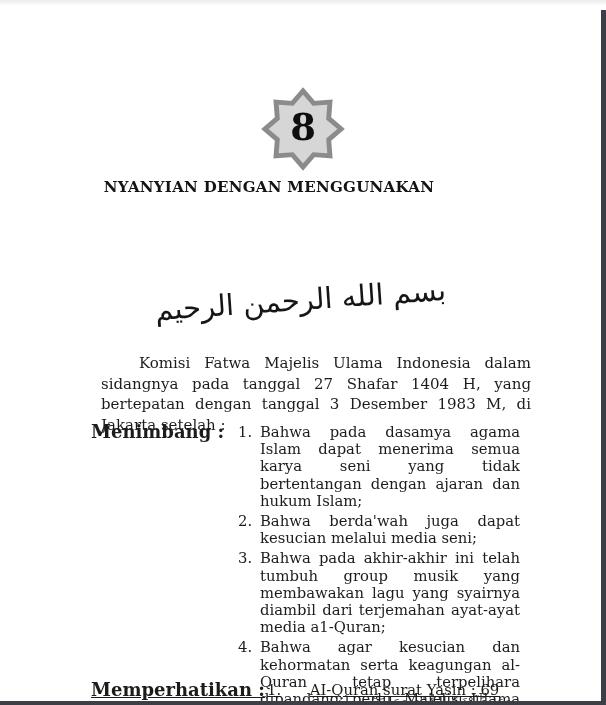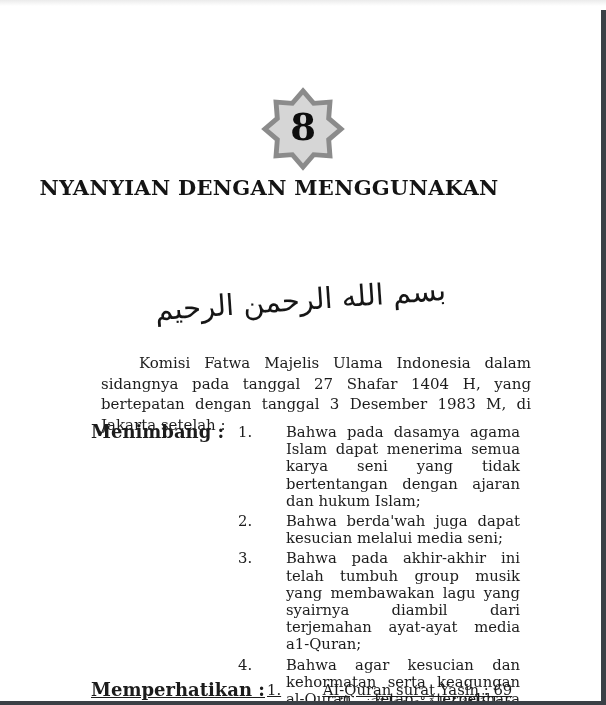--- a/index.html
+++ b/index.html
@@ -55,7 +55,7 @@
     width: 538px;
     text-align: center;
     font-weight: bold;
-    font-size: 21px;
+    font-size: 15px;
     line-height: 21.5px;
     letter-spacing: 0.3px;
     color: #141414;

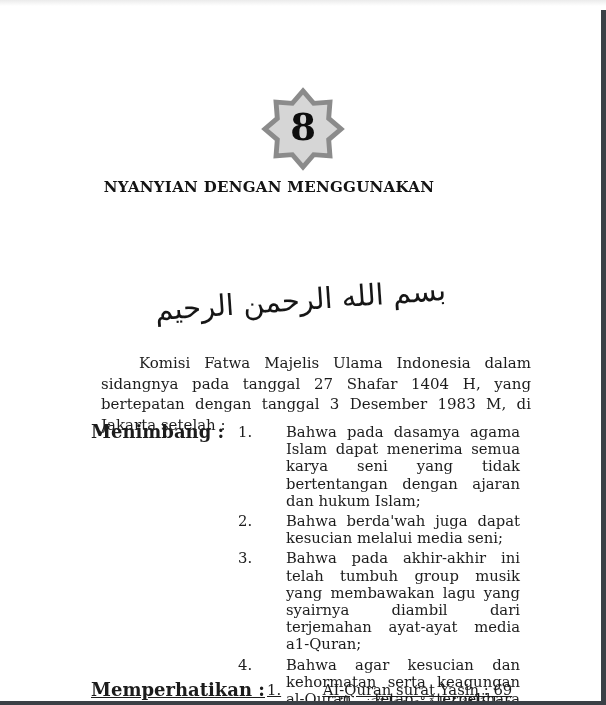--- a/index.html
+++ b/index.html
@@ -114,7 +114,6 @@
   .item-text {
     flex: 1 1 auto;
     text-align: justify;
-    margin-left: 26px;
   }
   .item-text.single-line { text-align: center; }
   .clipped-verse {

